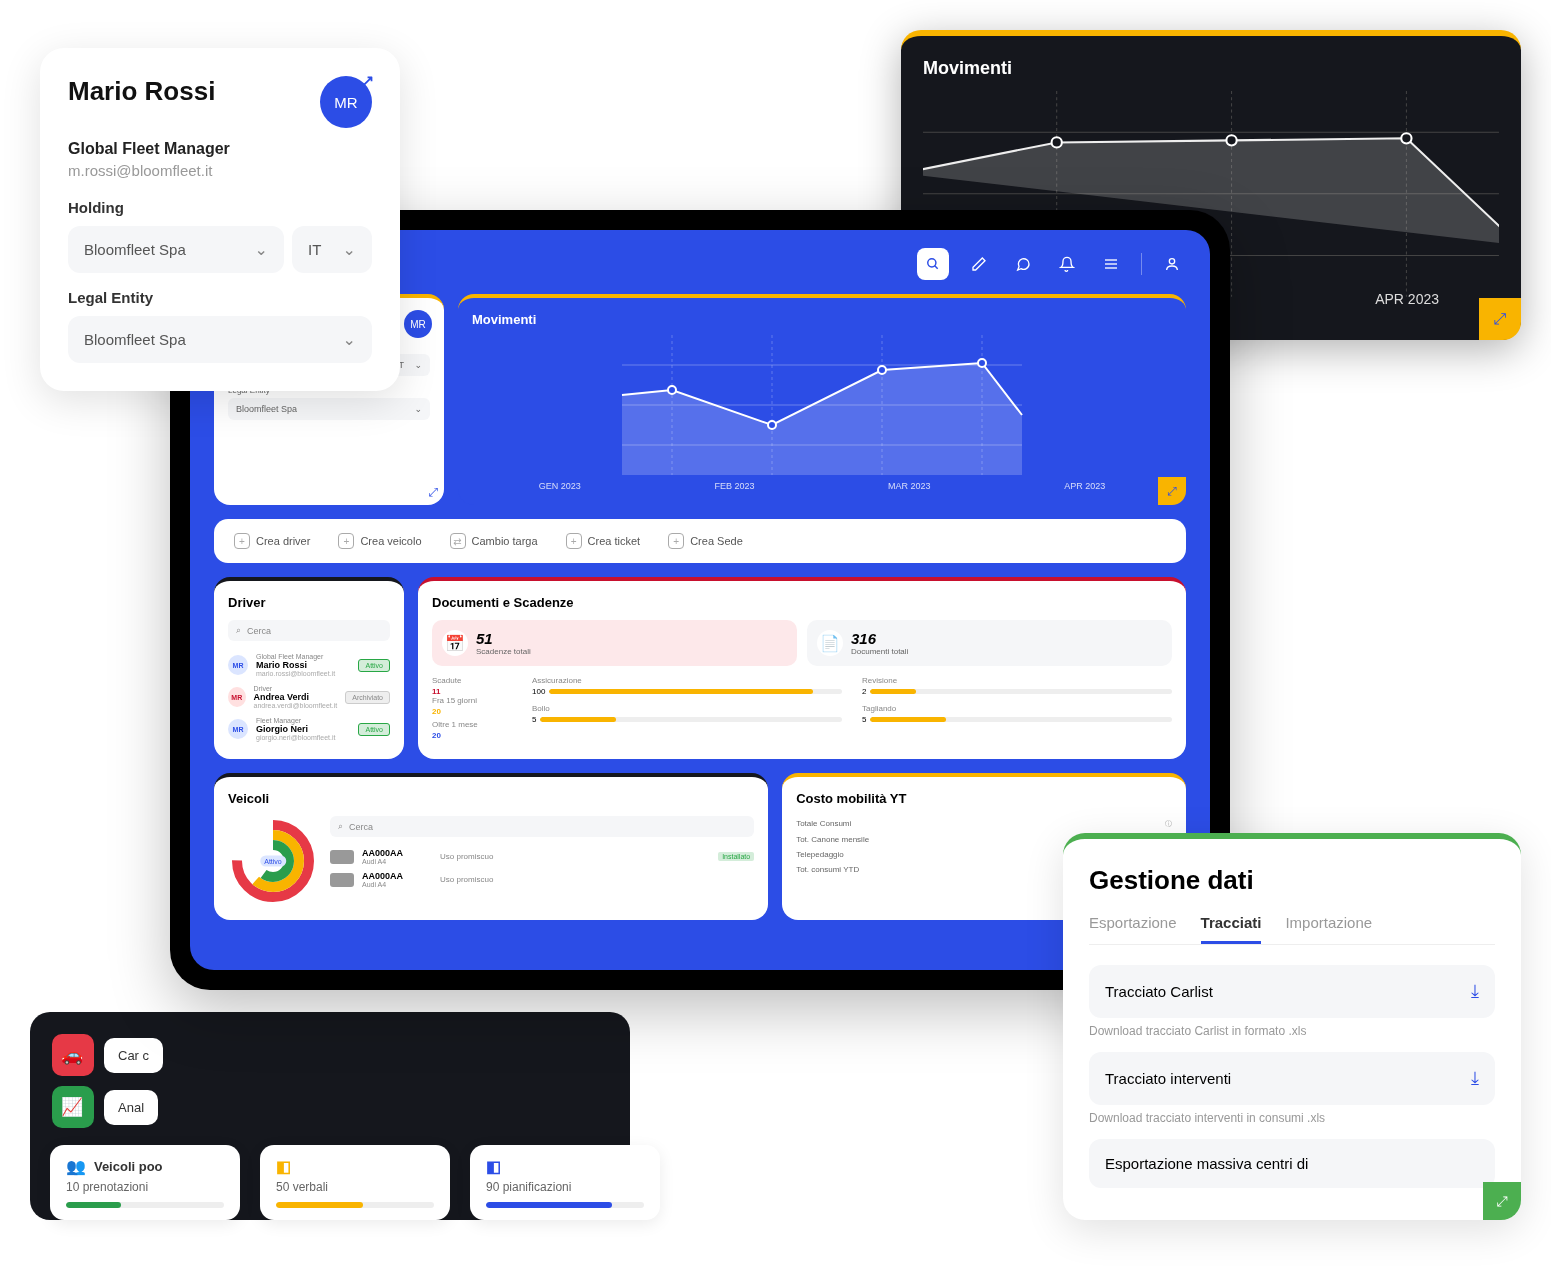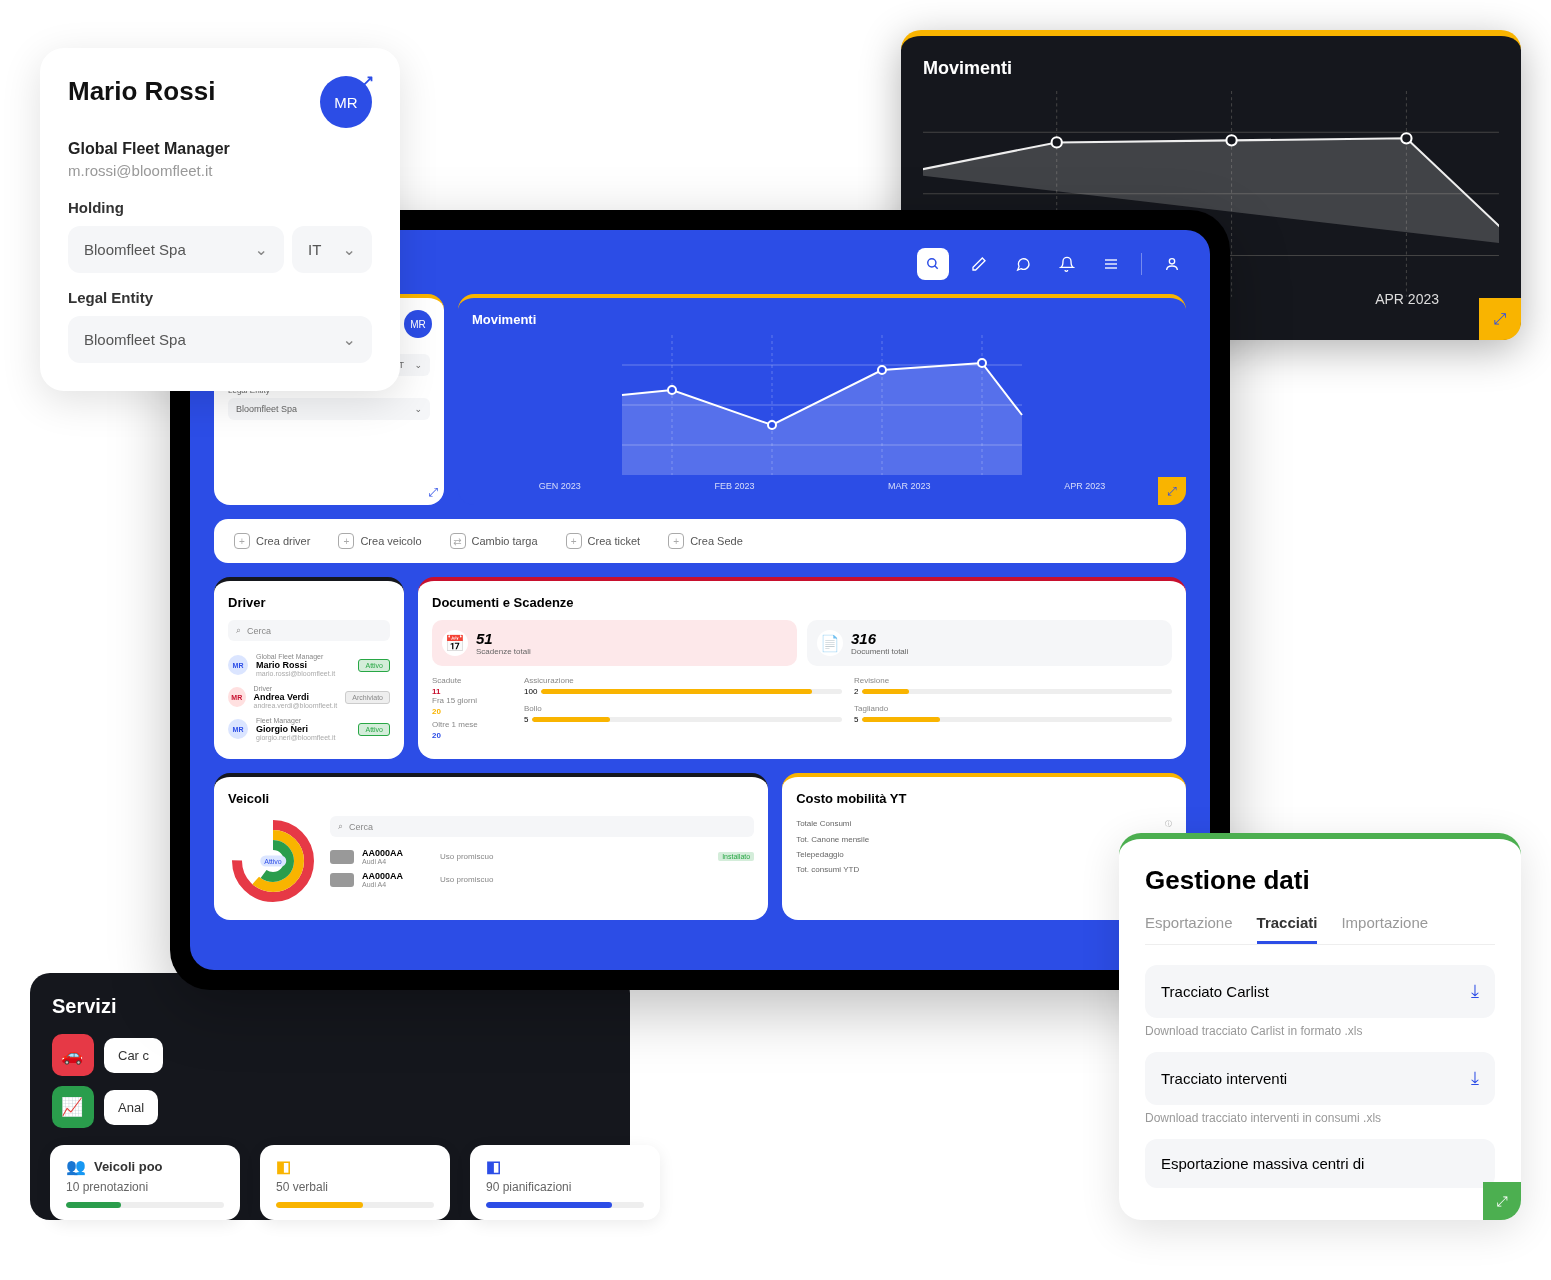--- a/index.html
+++ b/index.html
@@ -78,7 +78,7 @@
 .doc-ico.g { background: #fff; color: #888; }
 .doc-num { font-size: 15px; font-weight: 700; font-style: italic; }
 .doc-lbl { font-size: 8px; color: #666; }
-.docs-grid { display: grid; grid-template-columns: 80px 1fr 1fr; gap: 4px 12px; font-size: 8px; }
+.docs-grid { display: grid; grid-template-columns: 80px 1fr 1fr; gap: 4px 20px; font-size: 8px; }
 .docs-col-h { color: #888; margin-bottom: 2px; }
 .docs-val { color: #c8102e; font-weight: 600; }
 .docs-val.y { color: #f9b400; }

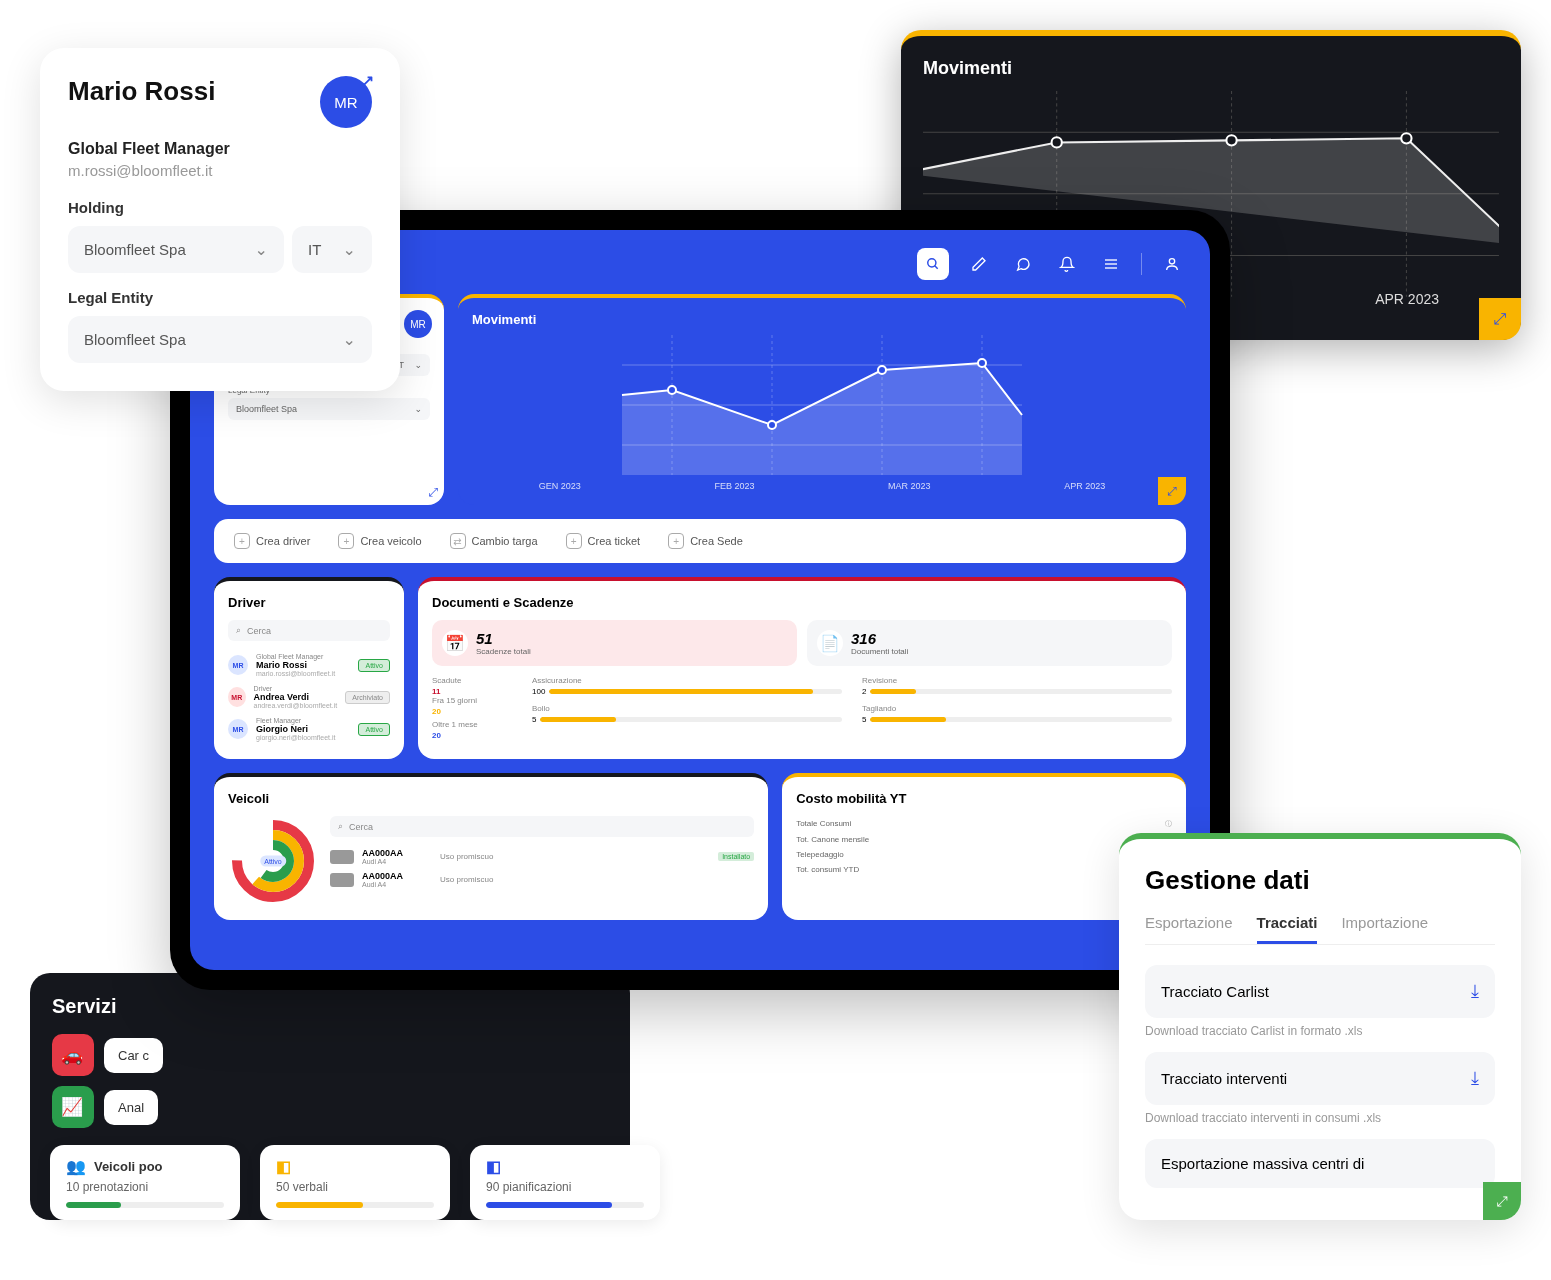--- a/index.html
+++ b/index.html
@@ -127,7 +127,7 @@
 .kpi-ico { font-size: 16px; }
 
 
-.gestione-card { position: absolute; bottom: 60px; right: 30px; width: 402px; background: #fff; border-radius: 22px; border-top: 6px solid #4caf50; padding: 26px; z-index: 8; box-shadow: 0 10px 40px rgba(0,0,0,0.12); }
+.gestione-card { position: absolute; bottom: 60px; right: 30px; width: 458px; background: #fff; border-radius: 22px; border-top: 6px solid #4caf50; padding: 26px; z-index: 8; box-shadow: 0 10px 40px rgba(0,0,0,0.12); }
 .gtitle { font-size: 26px; font-weight: 700; margin-bottom: 18px; }
 .gtabs { display: flex; gap: 24px; font-size: 15px; color: #999; border-bottom: 1px solid #eee; margin-bottom: 20px; }
 .gtab { padding-bottom: 10px; cursor: pointer; }

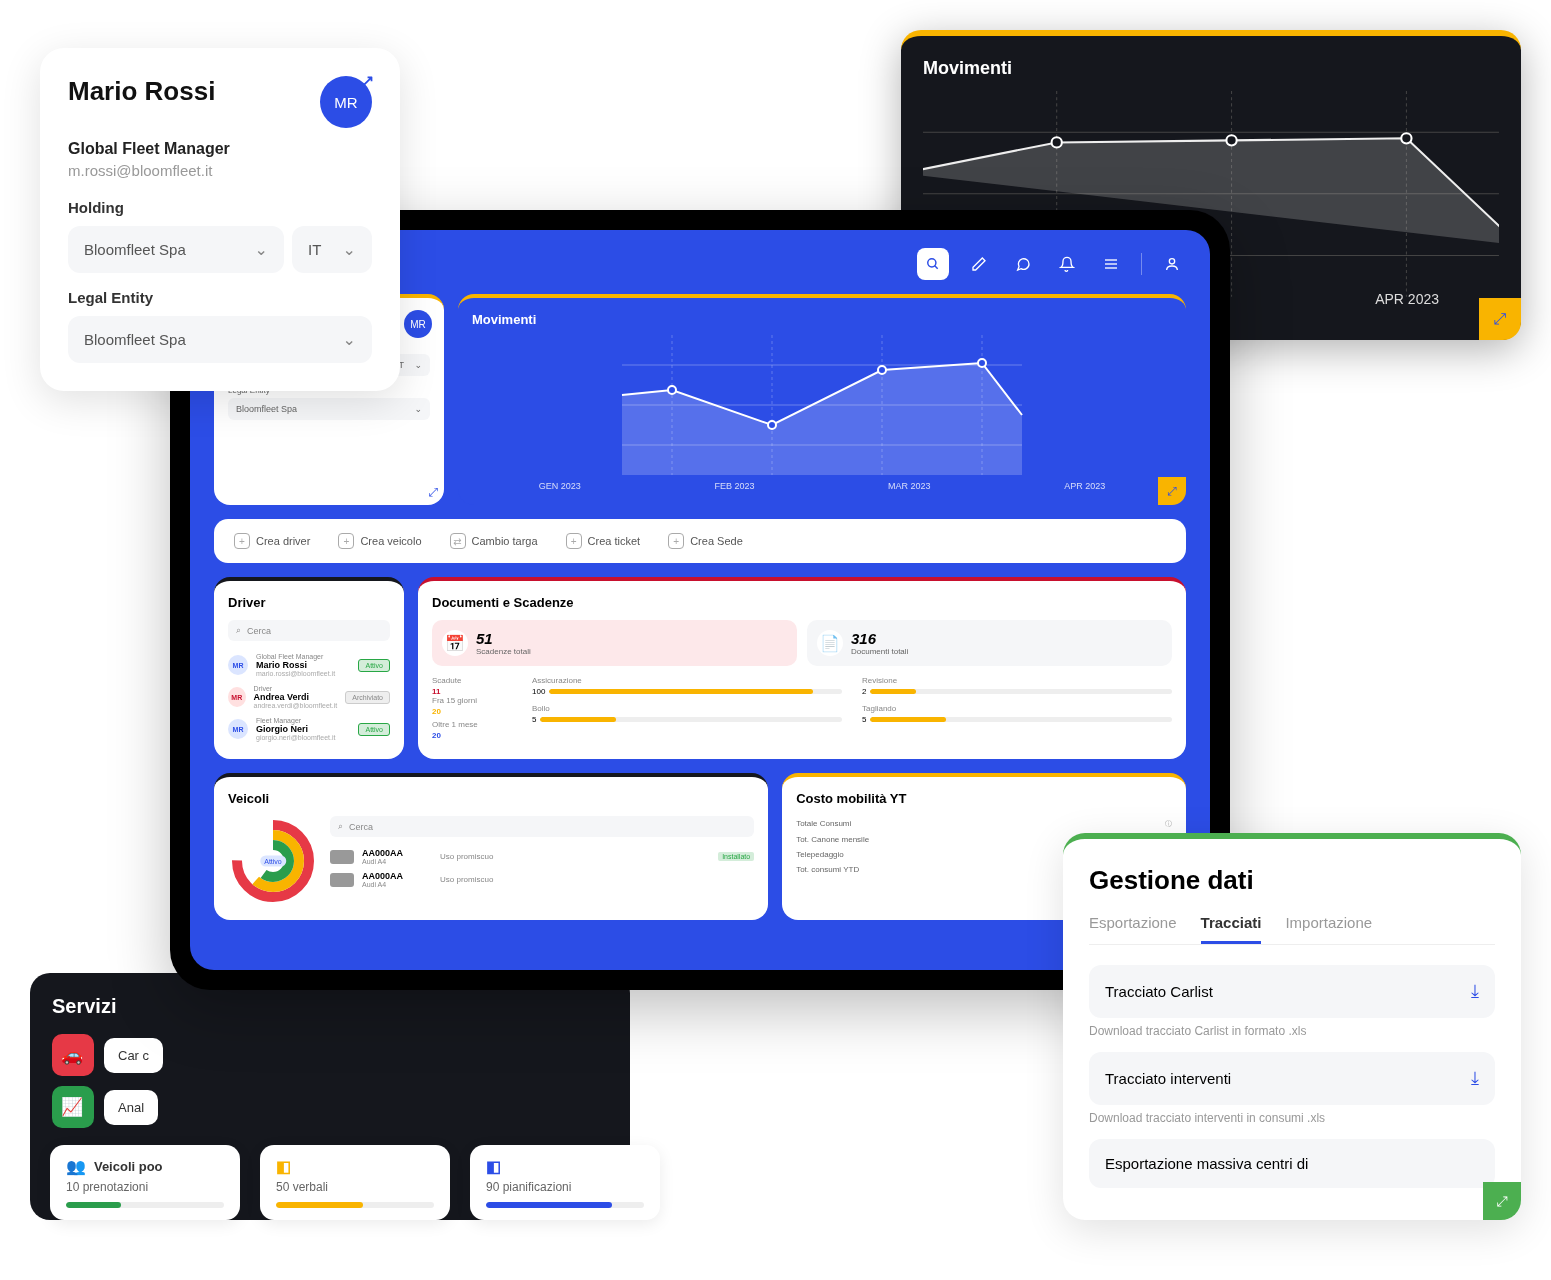--- a/index.html
+++ b/index.html
@@ -465,7 +465,6 @@
 </div>
 
 <div class="servizi-card">
-  <div class="stitle">Servizi</div>
   <div class="srv-chip">
     <div class="srv-ico red">🚗</div>
     <div class="srv-label">Car c</div>

